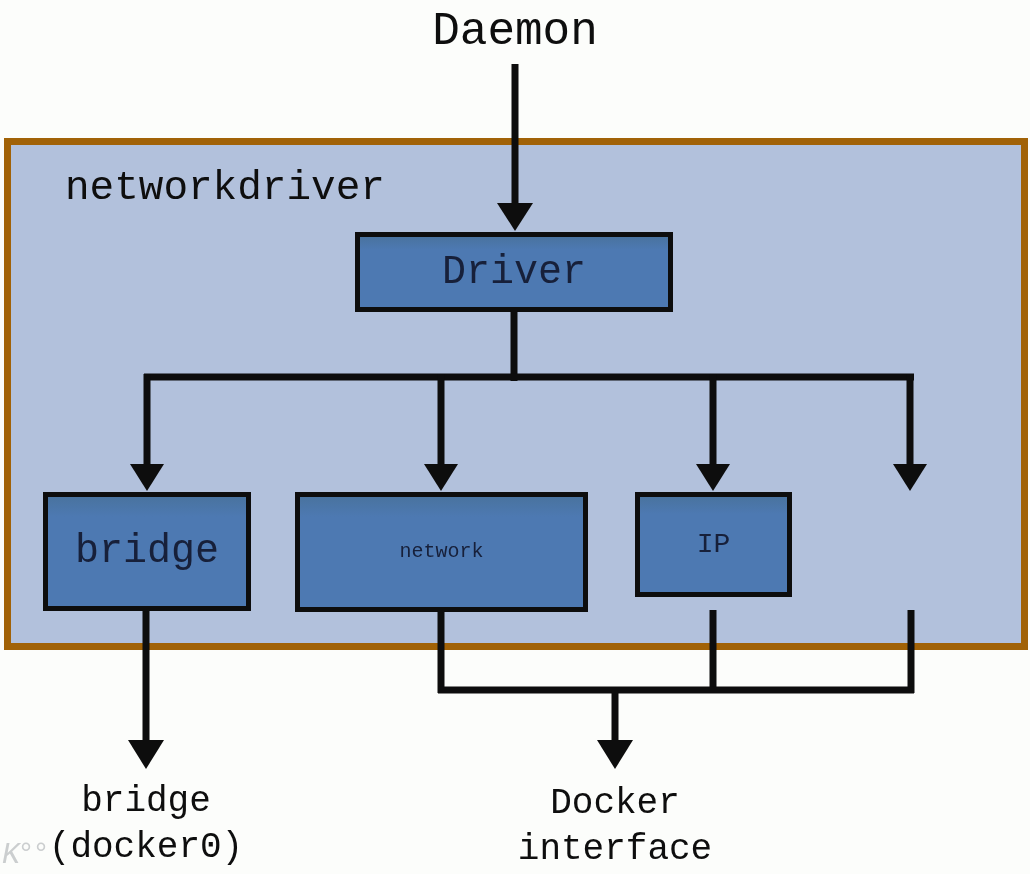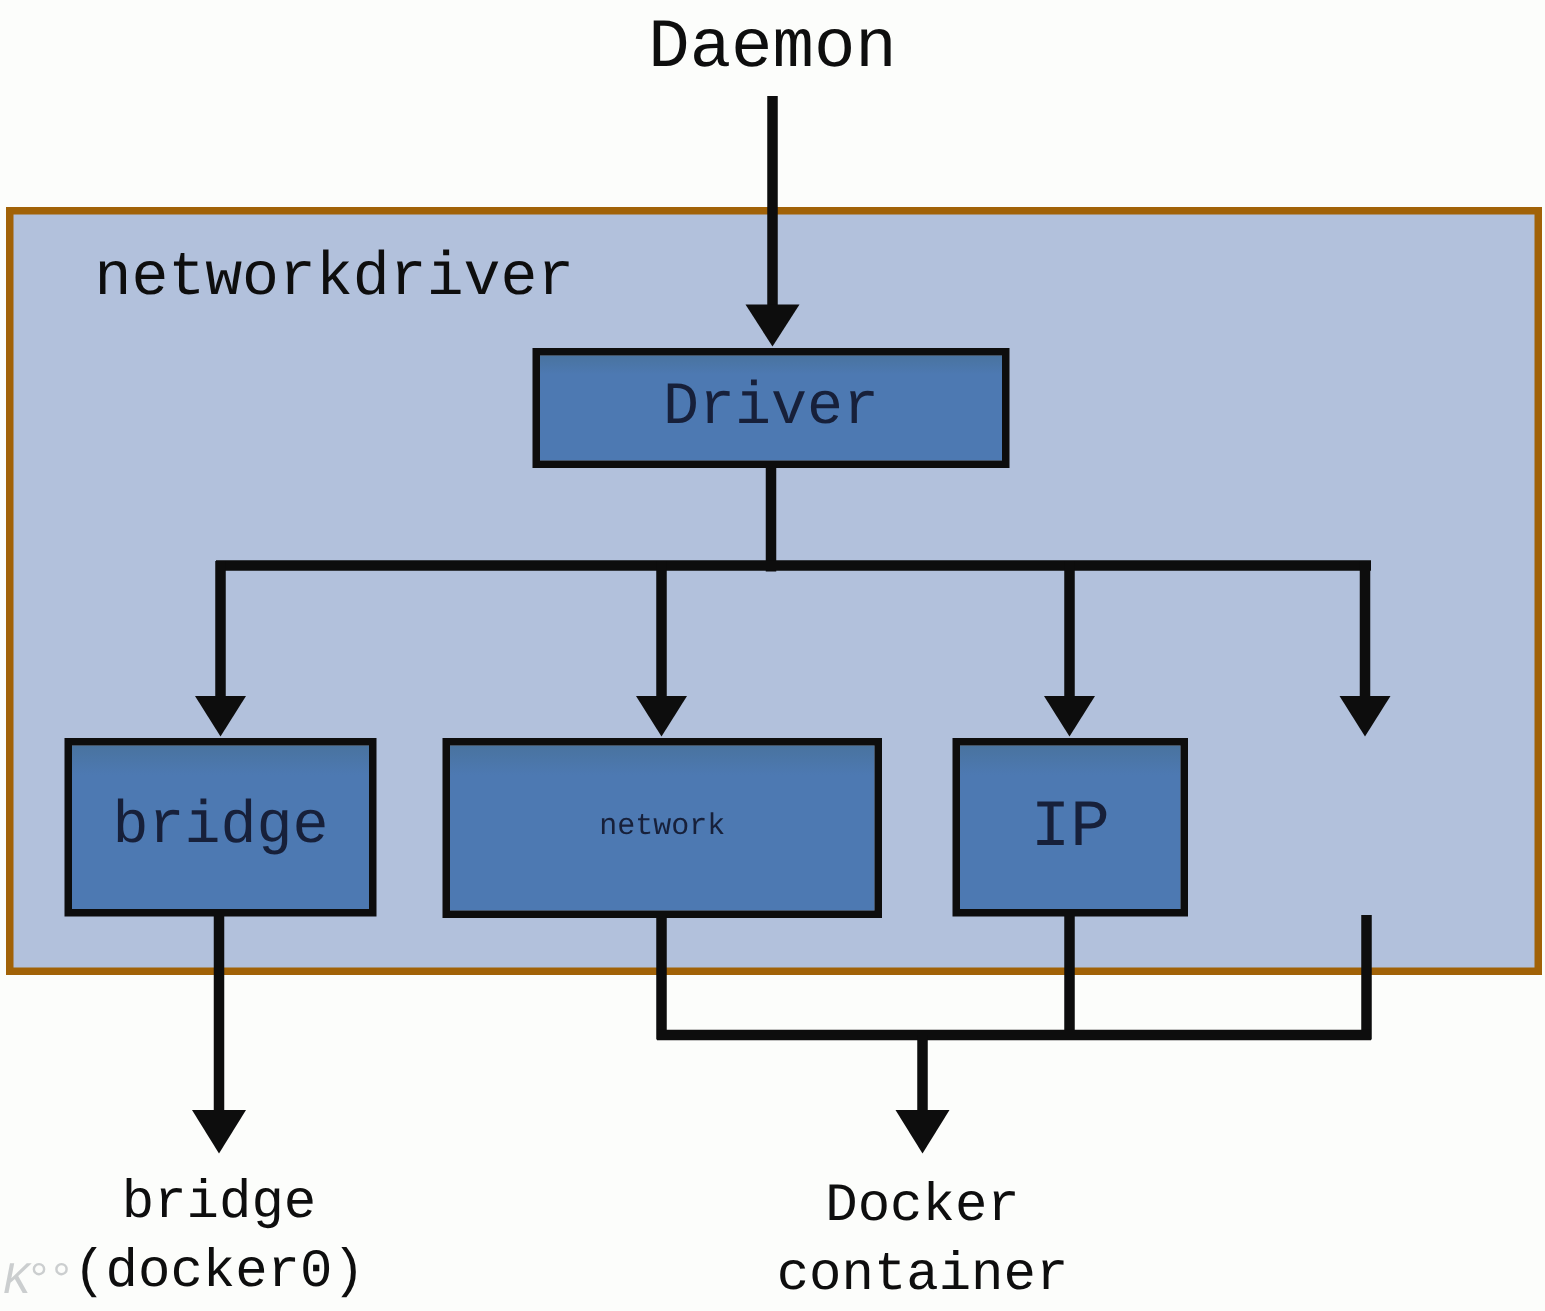--- a/index.html
+++ b/index.html
@@ -34,7 +34,7 @@
     height: 512px;
     box-sizing: border-box;
     background: #b2c1dc;
-    border: 5px solid #a16207;
+    border: 7px solid #a16207;
   }
   .outer-box-label {
     position: absolute;

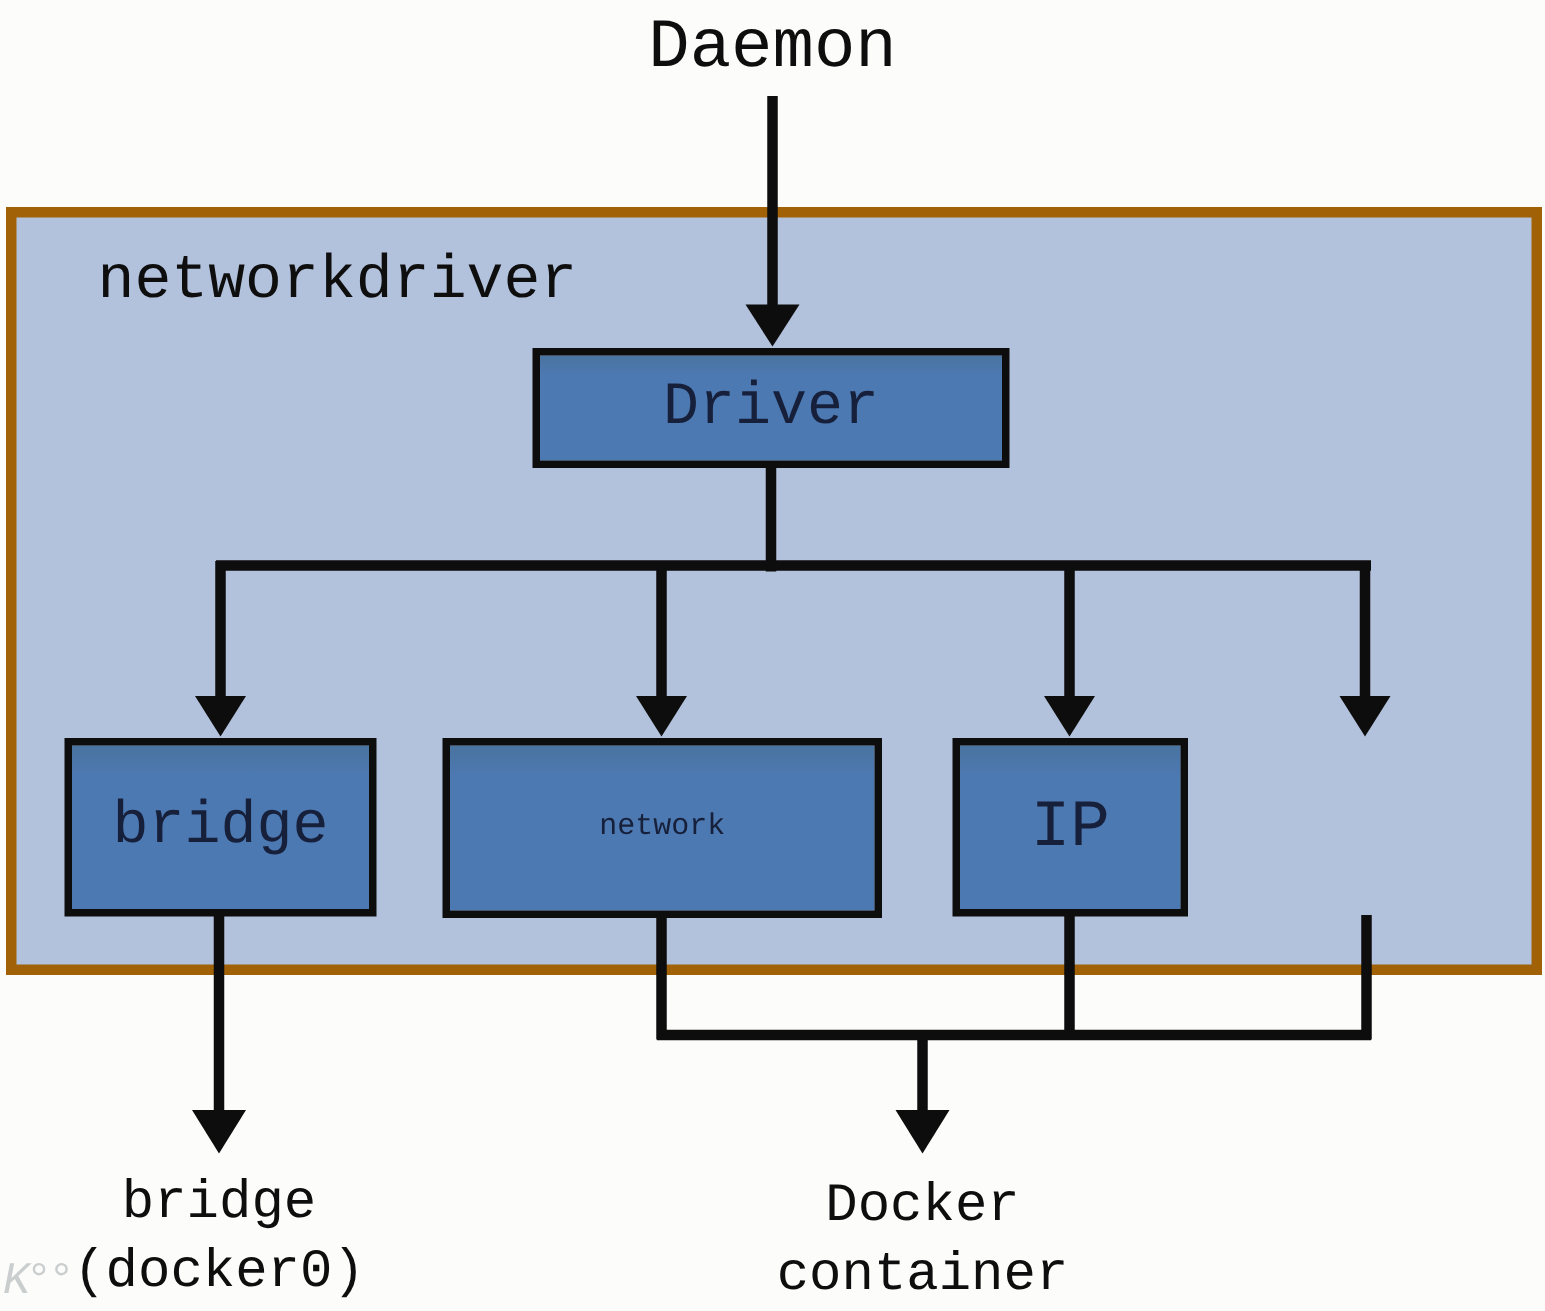--- a/index.html
+++ b/index.html
@@ -62,7 +62,7 @@
   .node-bridge { left: 43px;  top: 492px; width: 208px; height: 119px; font-size: 40px; }
   .node-netif  { left: 295px; top: 492px; width: 293px; height: 120px; font-size: 20px; }
   .node-netif .line { line-height: 44px; }
-  .node-ip     { left: 635px; top: 492px; width: 157px; height: 119px; font-size: 44px; }
+  .node-ip     { left: 635px; top: 492px; width: 157px; height: 105px; font-size: 28px; }
   .node-port   { left: 835px; top: 492px; width: 152px; height: 119px; font-size: 40px; }
   .output-label {
     position: absolute;

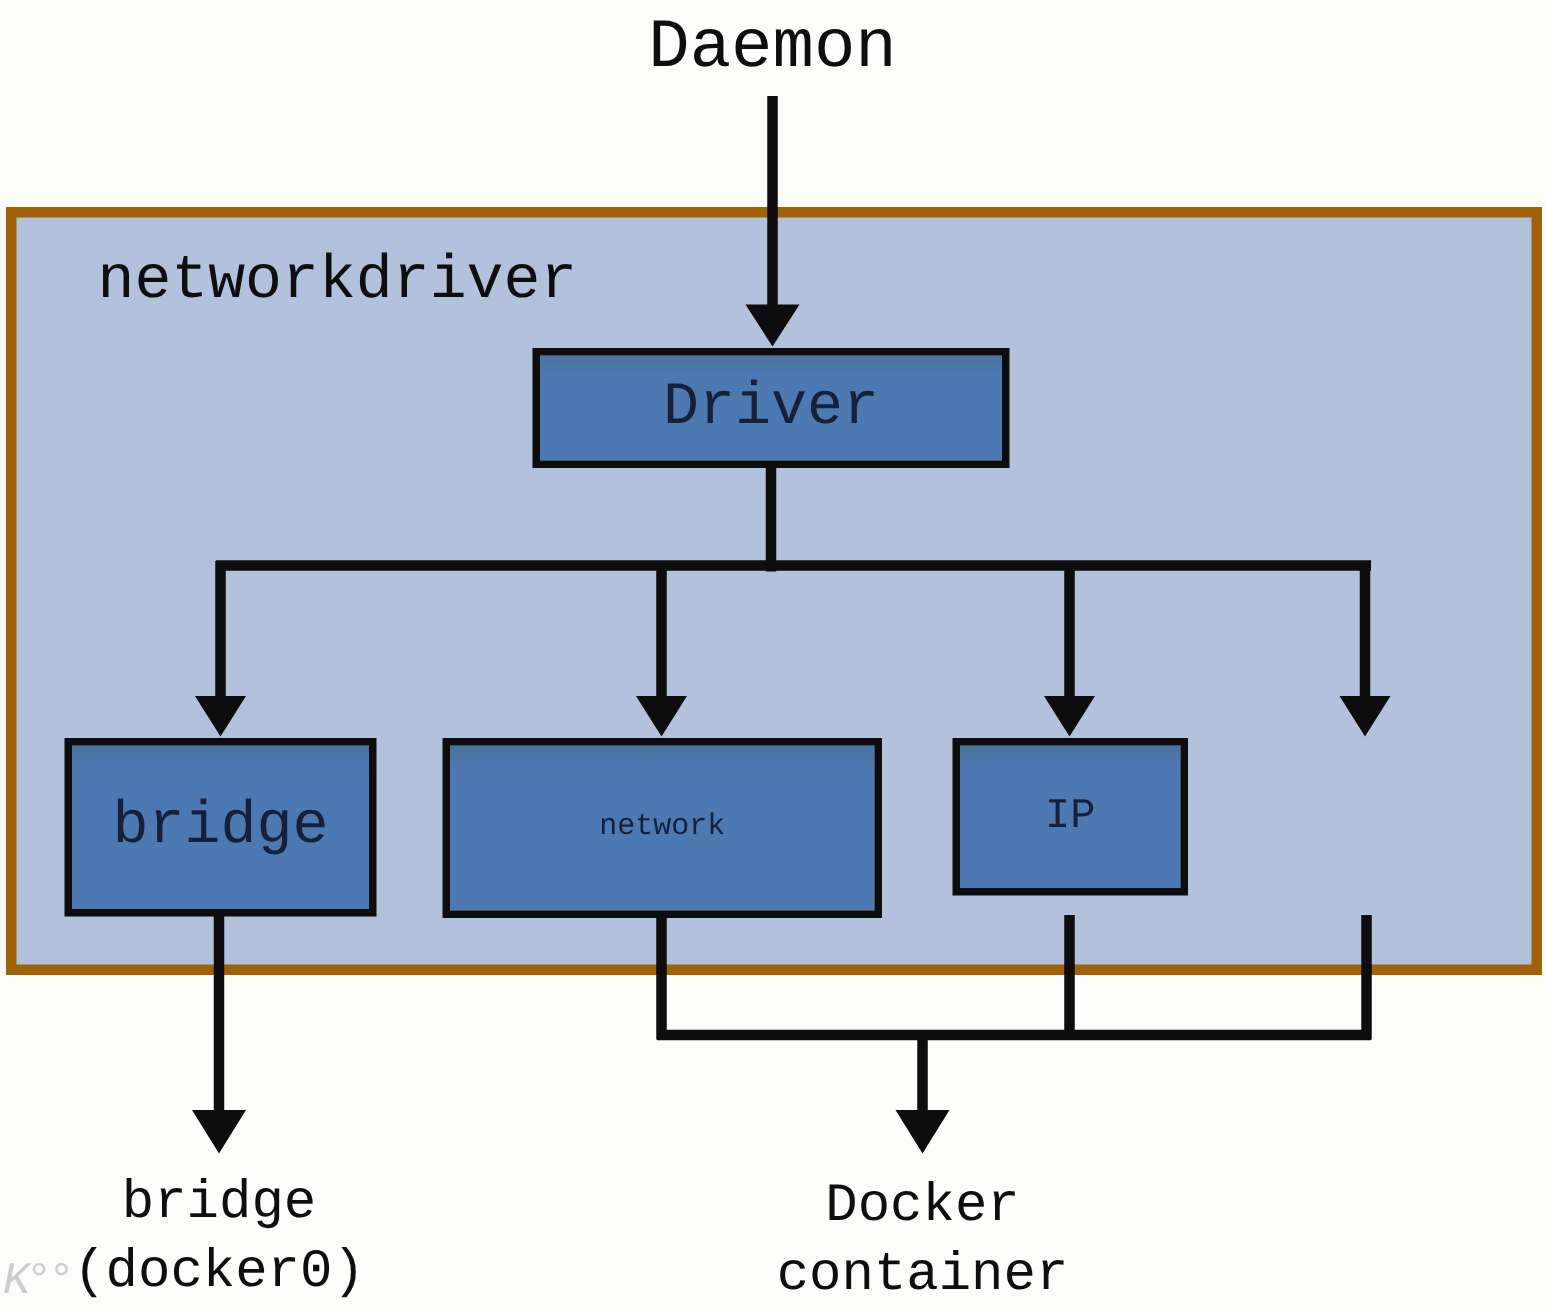--- a/index.html
+++ b/index.html
@@ -132,7 +132,7 @@
 
   <div class="output-label output-docker">
     <span class="line">Docker</span>
-    <span class="line">container</span>
+    <span class="line">interface</span>
   </div>
 
   <div class="watermark">

